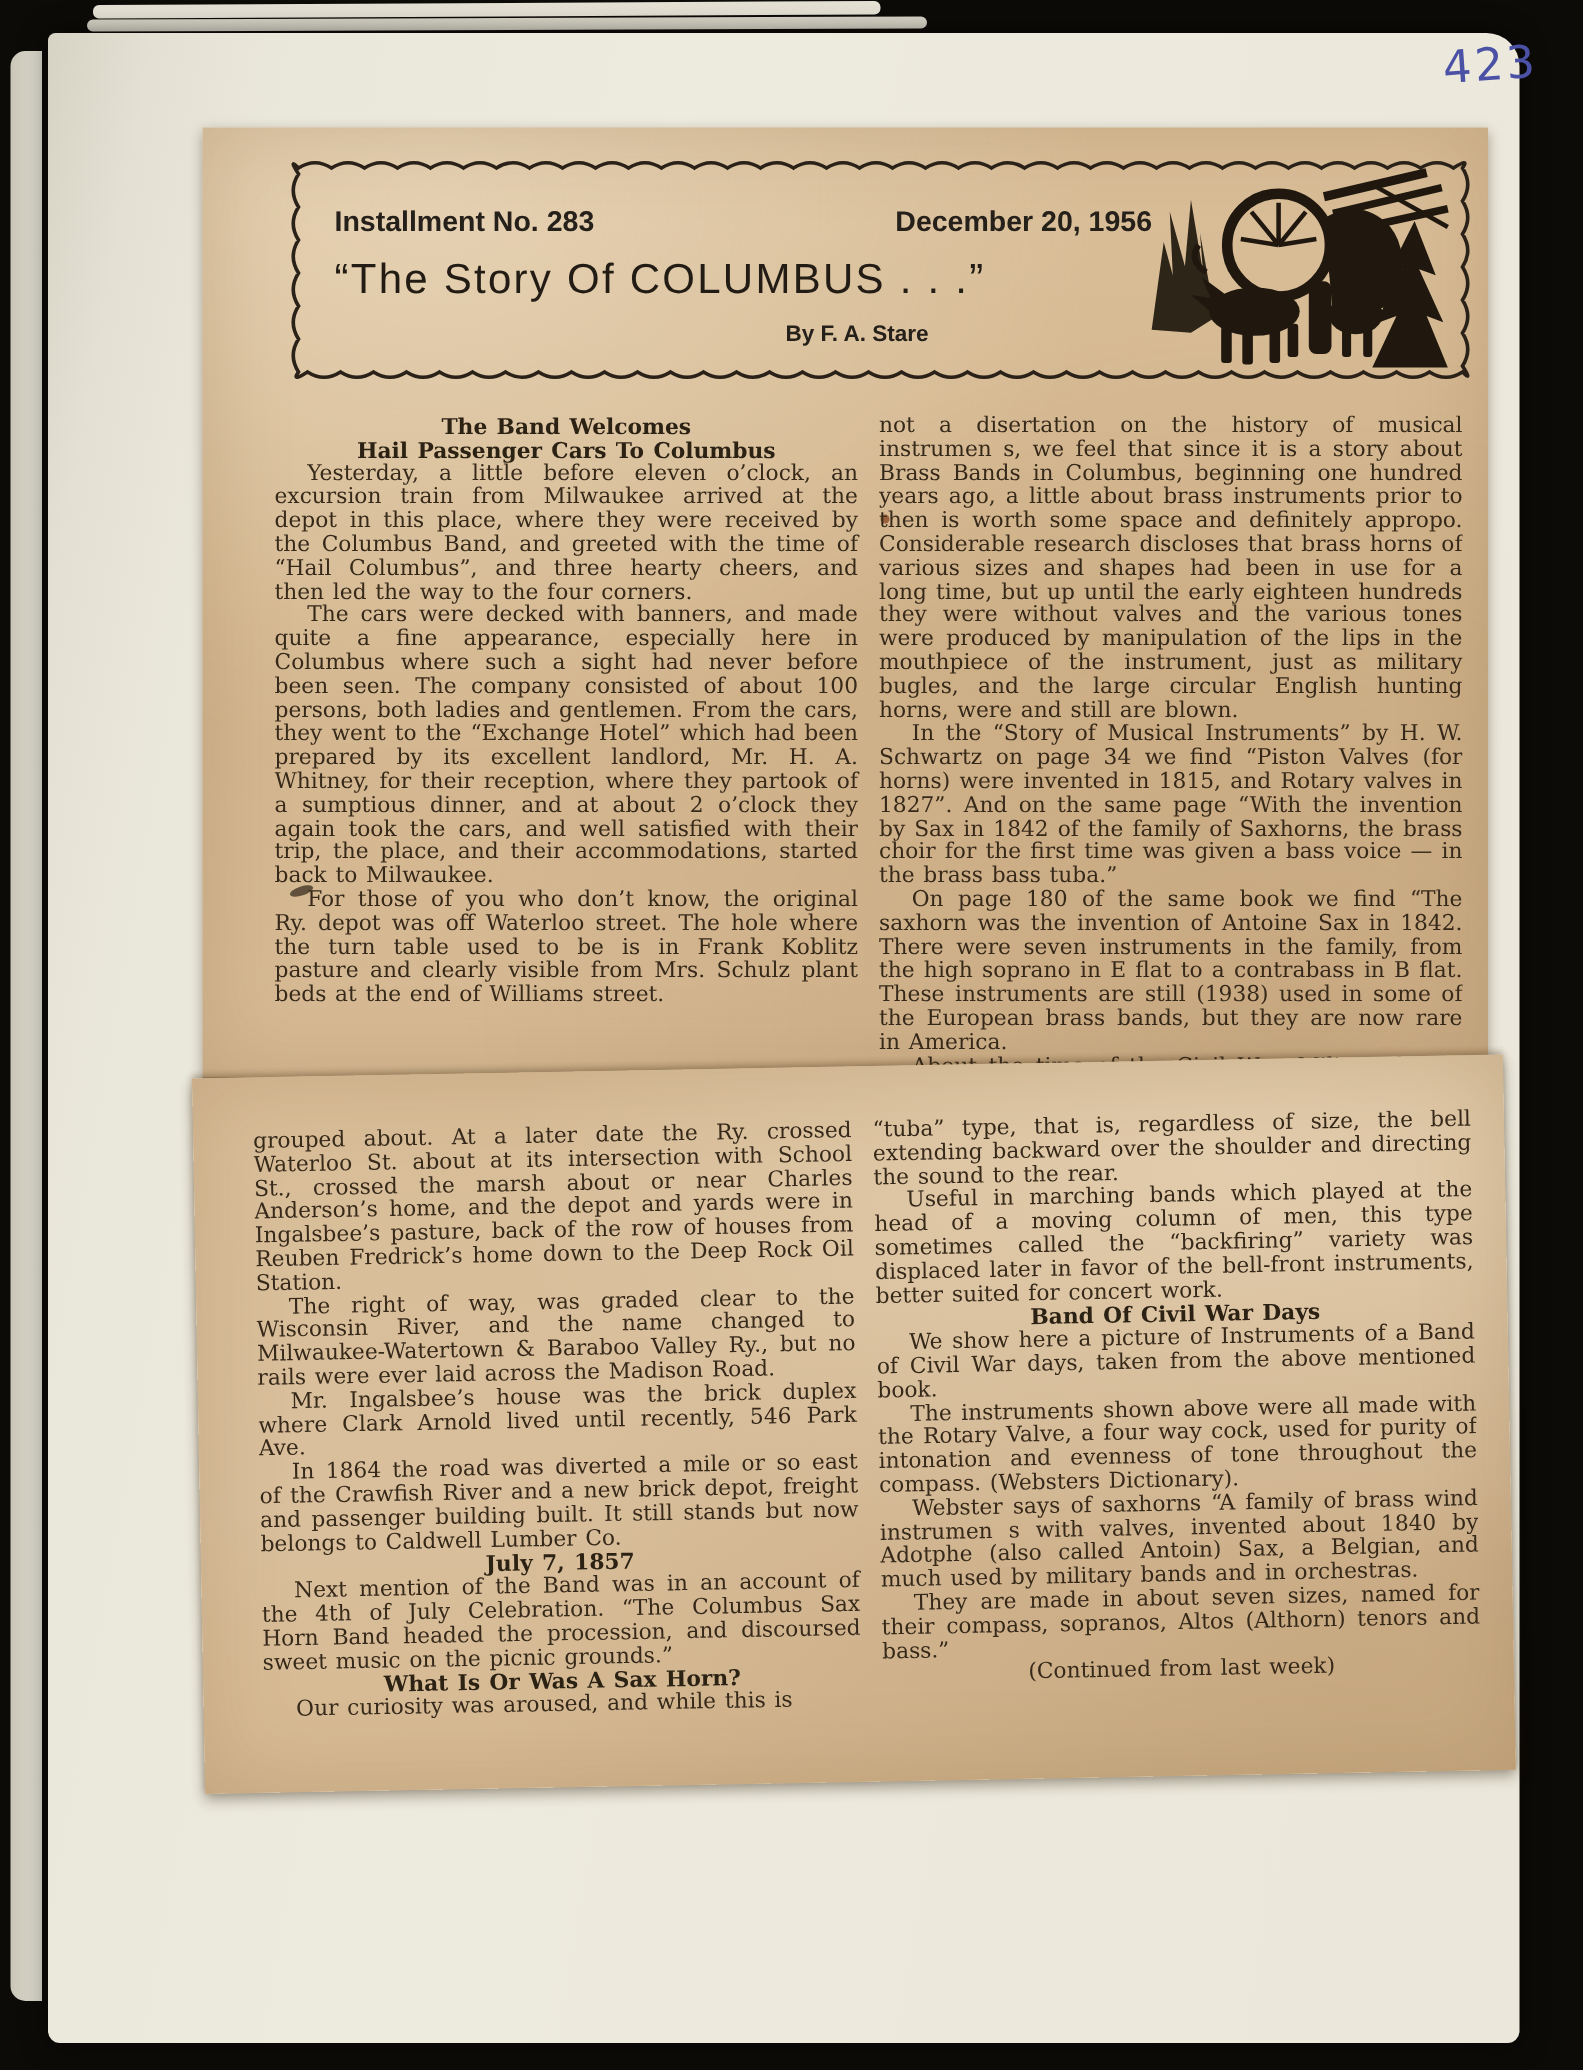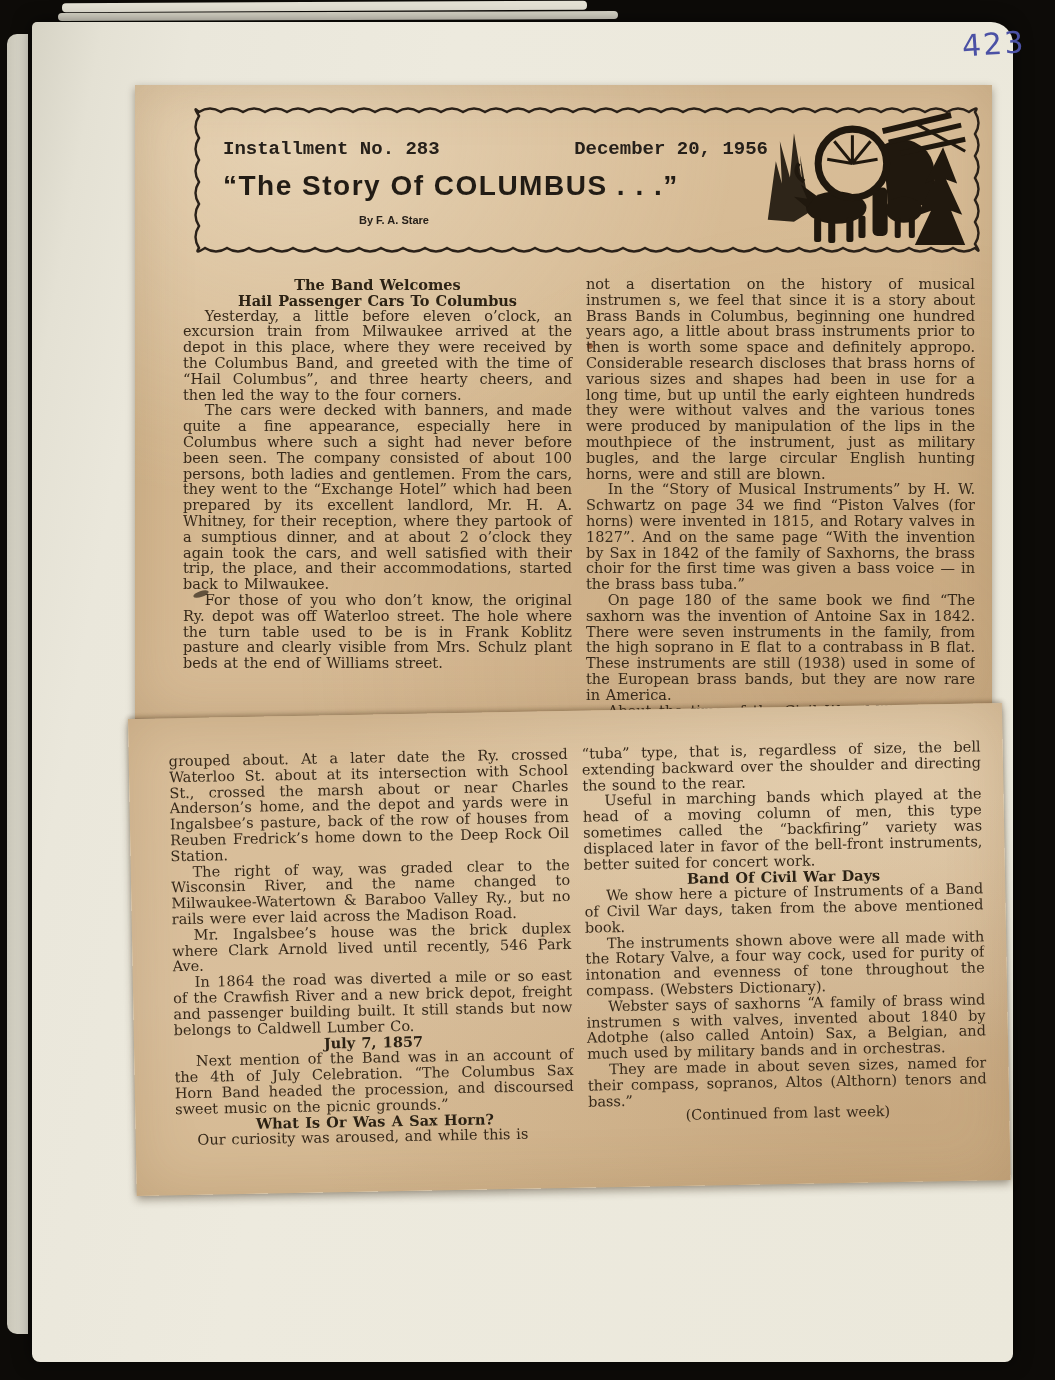--- a/index.html
+++ b/index.html
@@ -48,7 +48,7 @@
   .masthead{position:absolute;left:64px;top:27px;width:776px;height:138px;}
   .scallop-svg{position:absolute;left:-12px;top:-12px;overflow:visible;}
   .mast-row{position:absolute;left:24px;top:26px;width:545px;display:flex;justify-content:space-between;
-    font-family:Liberation Mono, monospace;font-weight:700;font-size:19px;color:#26201a;}
+    font-family:Liberation Sans, sans-serif;font-weight:700;font-size:19px;color:#26201a;}
   .mast-title{position:absolute;left:24px;top:58px;width:570px;
     font-family:"Liberation Sans",sans-serif;font-weight:700;font-size:28px;
     letter-spacing:1.5px;color:#221c15;white-space:nowrap;}

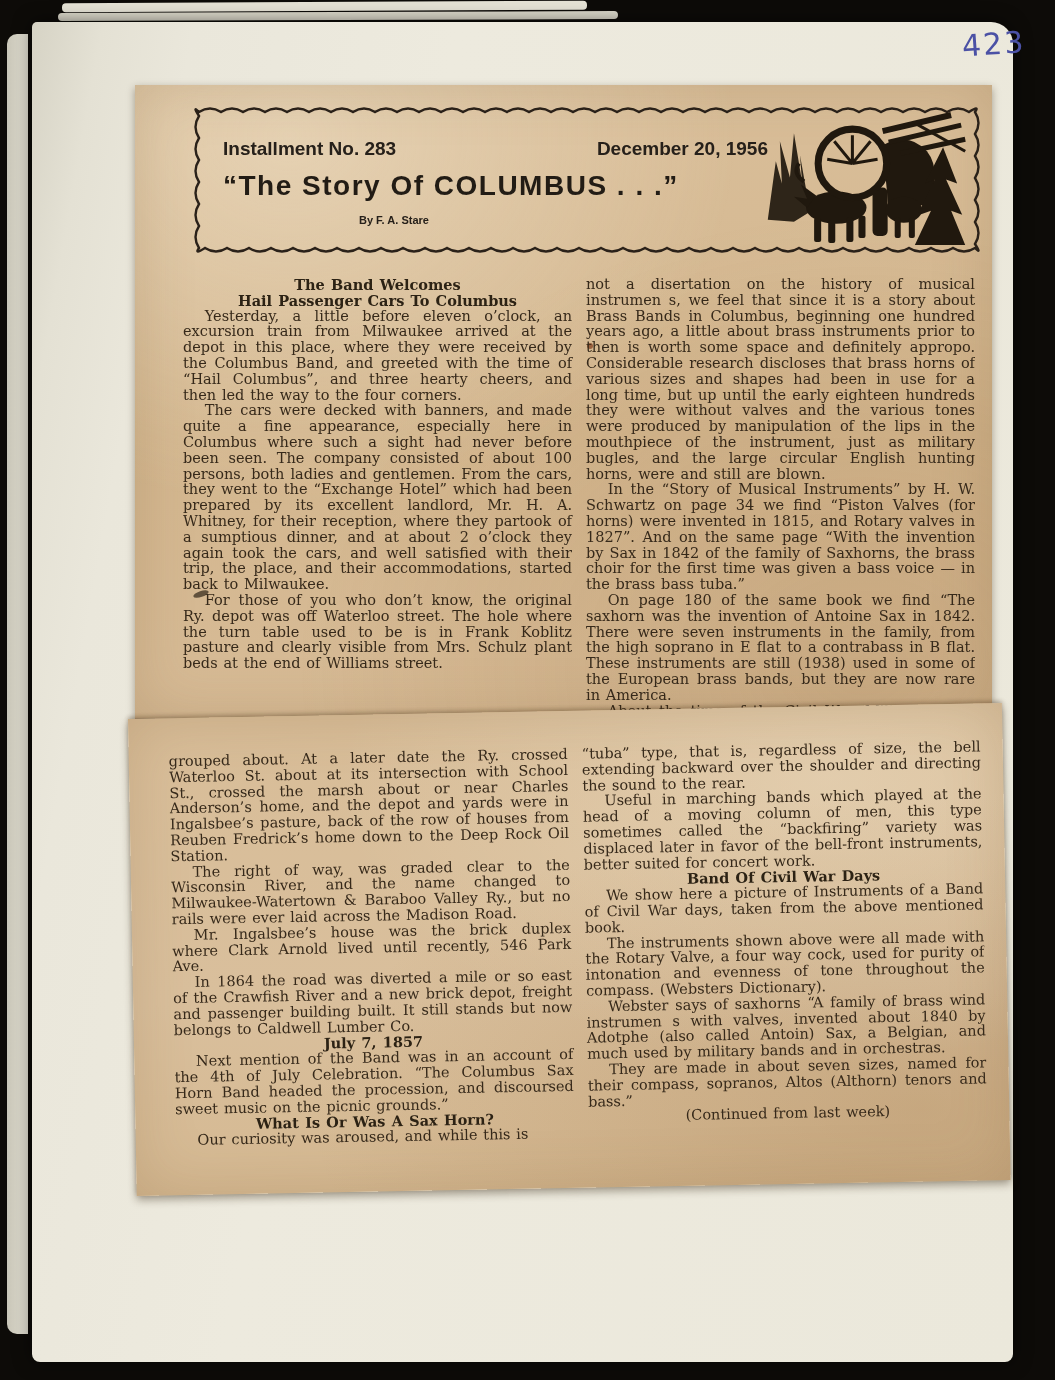--- a/index.html
+++ b/index.html
@@ -50,7 +50,7 @@
   .mast-row{position:absolute;left:24px;top:26px;width:545px;display:flex;justify-content:space-between;
     font-family:Liberation Sans, sans-serif;font-weight:700;font-size:19px;color:#26201a;}
   .mast-title{position:absolute;left:24px;top:58px;width:570px;
-    font-family:"Liberation Sans",sans-serif;font-weight:700;font-size:28px;
+    font-family:"Liberation Sans",sans-serif;font-weight:400;font-size:28px;
     letter-spacing:1.5px;color:#221c15;white-space:nowrap;}
   .mast-byline{position:absolute;left:160px;top:102px;width:260px;text-align:left;
     font-family:"Liberation Sans",sans-serif;font-weight:700;font-size:11px;color:#26201a;}

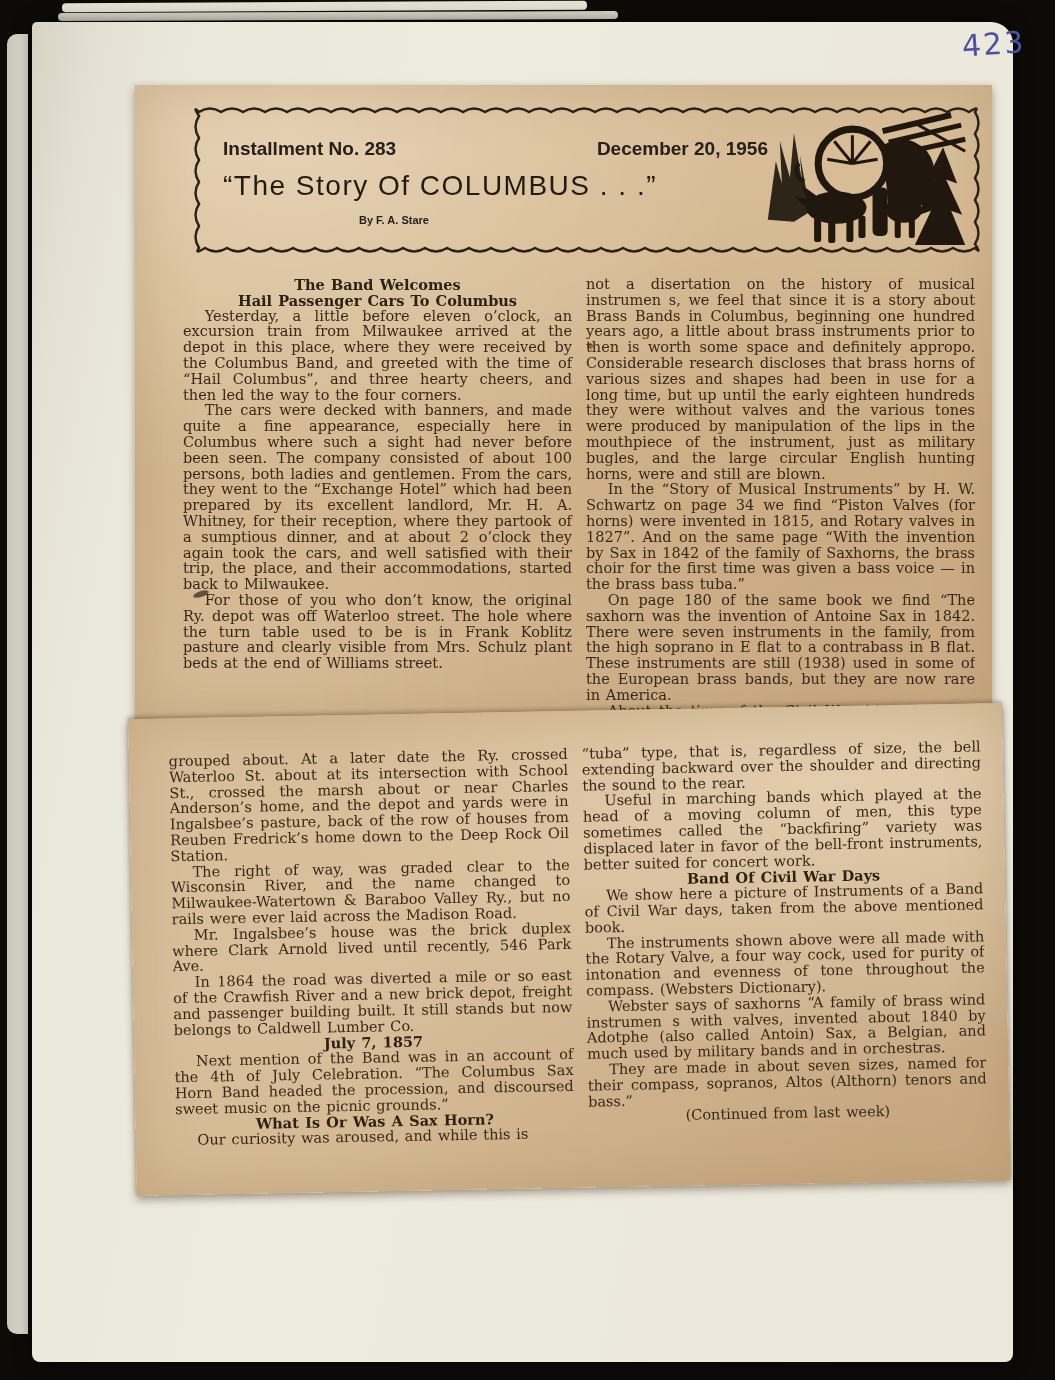--- a/index.html
+++ b/index.html
@@ -52,8 +52,8 @@
   .mast-title{position:absolute;left:24px;top:58px;width:570px;
     font-family:"Liberation Sans",sans-serif;font-weight:400;font-size:28px;
     letter-spacing:1.5px;color:#221c15;white-space:nowrap;}
-  .mast-byline{position:absolute;left:160px;top:102px;width:260px;text-align:left;
-    font-family:"Liberation Sans",sans-serif;font-weight:700;font-size:11px;color:#26201a;}
+  .mast-byline{position:absolute;left:160px;top:102px;width:260px;text-align:right;
+    font-family:"Liberation Sans",sans-serif;font-weight:700;font-size:15px;color:#26201a;}
   .illus{position:absolute;left:628px;top:26px;width:208px;height:136px;}
 
   

